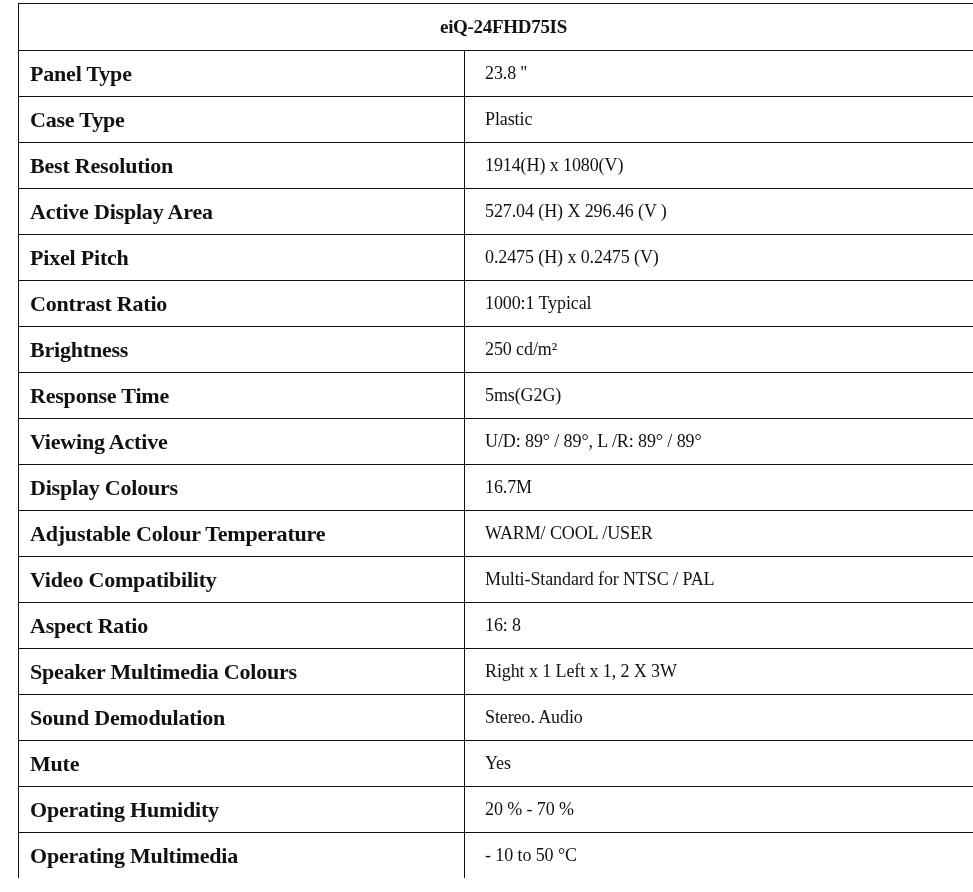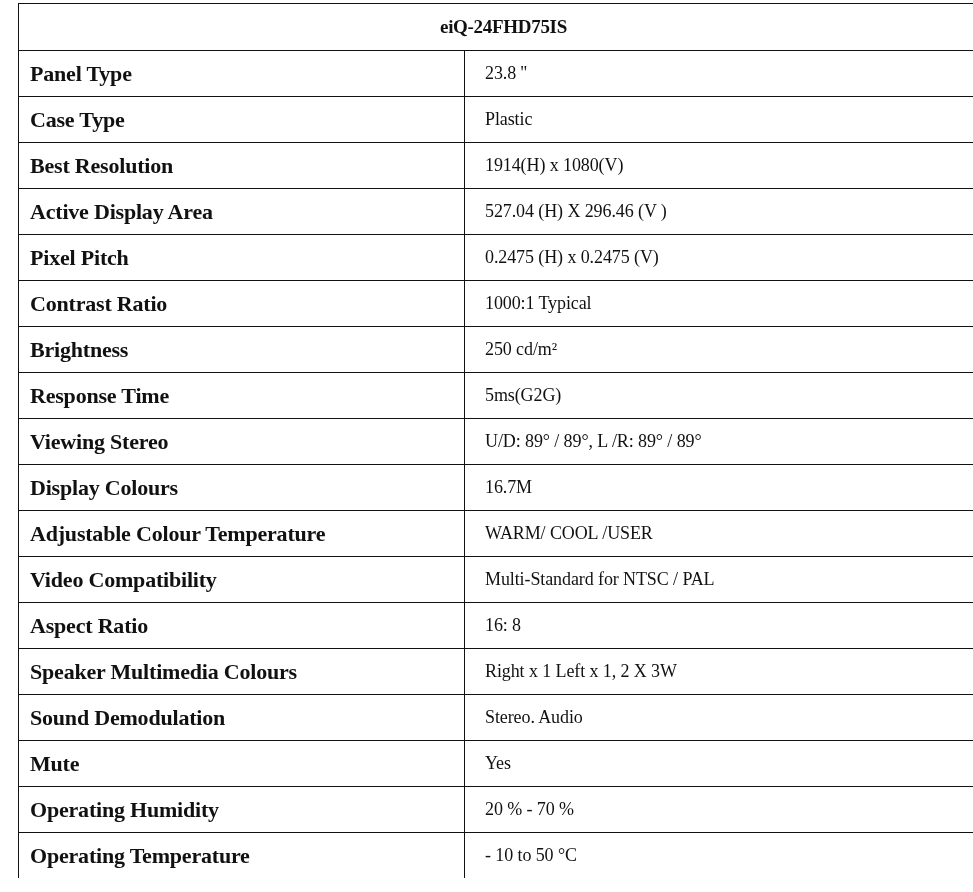--- a/index.html
+++ b/index.html
@@ -87,7 +87,7 @@
       <td class="spec-value">5ms(G2G)</td>
     </tr>
     <tr>
-      <td class="spec-label">Viewing Stereo</td>
+      <td class="spec-label">Viewing Active</td>
       <td class="spec-value">U/D: 89° / 89°, L /R: 89° / 89°</td>
     </tr>
     <tr>

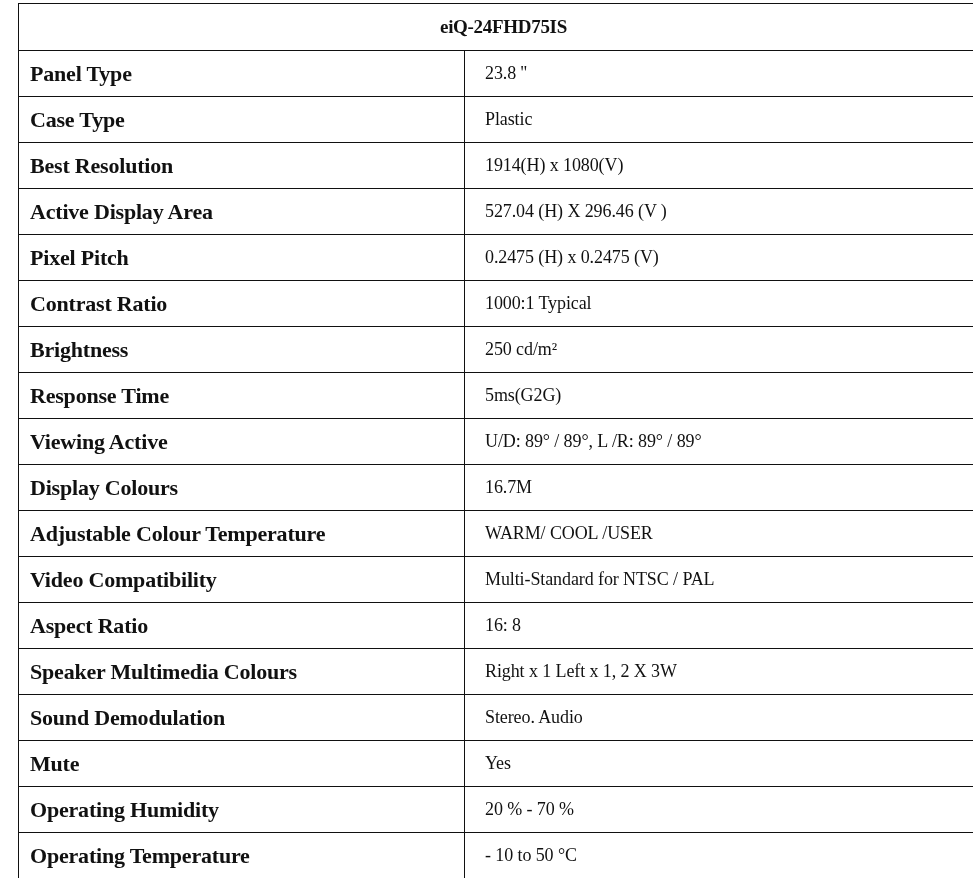--- a/index.html
+++ b/index.html
@@ -123,7 +123,7 @@
       <td class="spec-value">20 % - 70 %</td>
     </tr>
     <tr>
-      <td class="spec-label">Operating Temperature</td>
+      <td class="spec-label">Operating Multimedia</td>
       <td class="spec-value">- 10 to 50 °C</td>
     </tr>
   </tbody>

